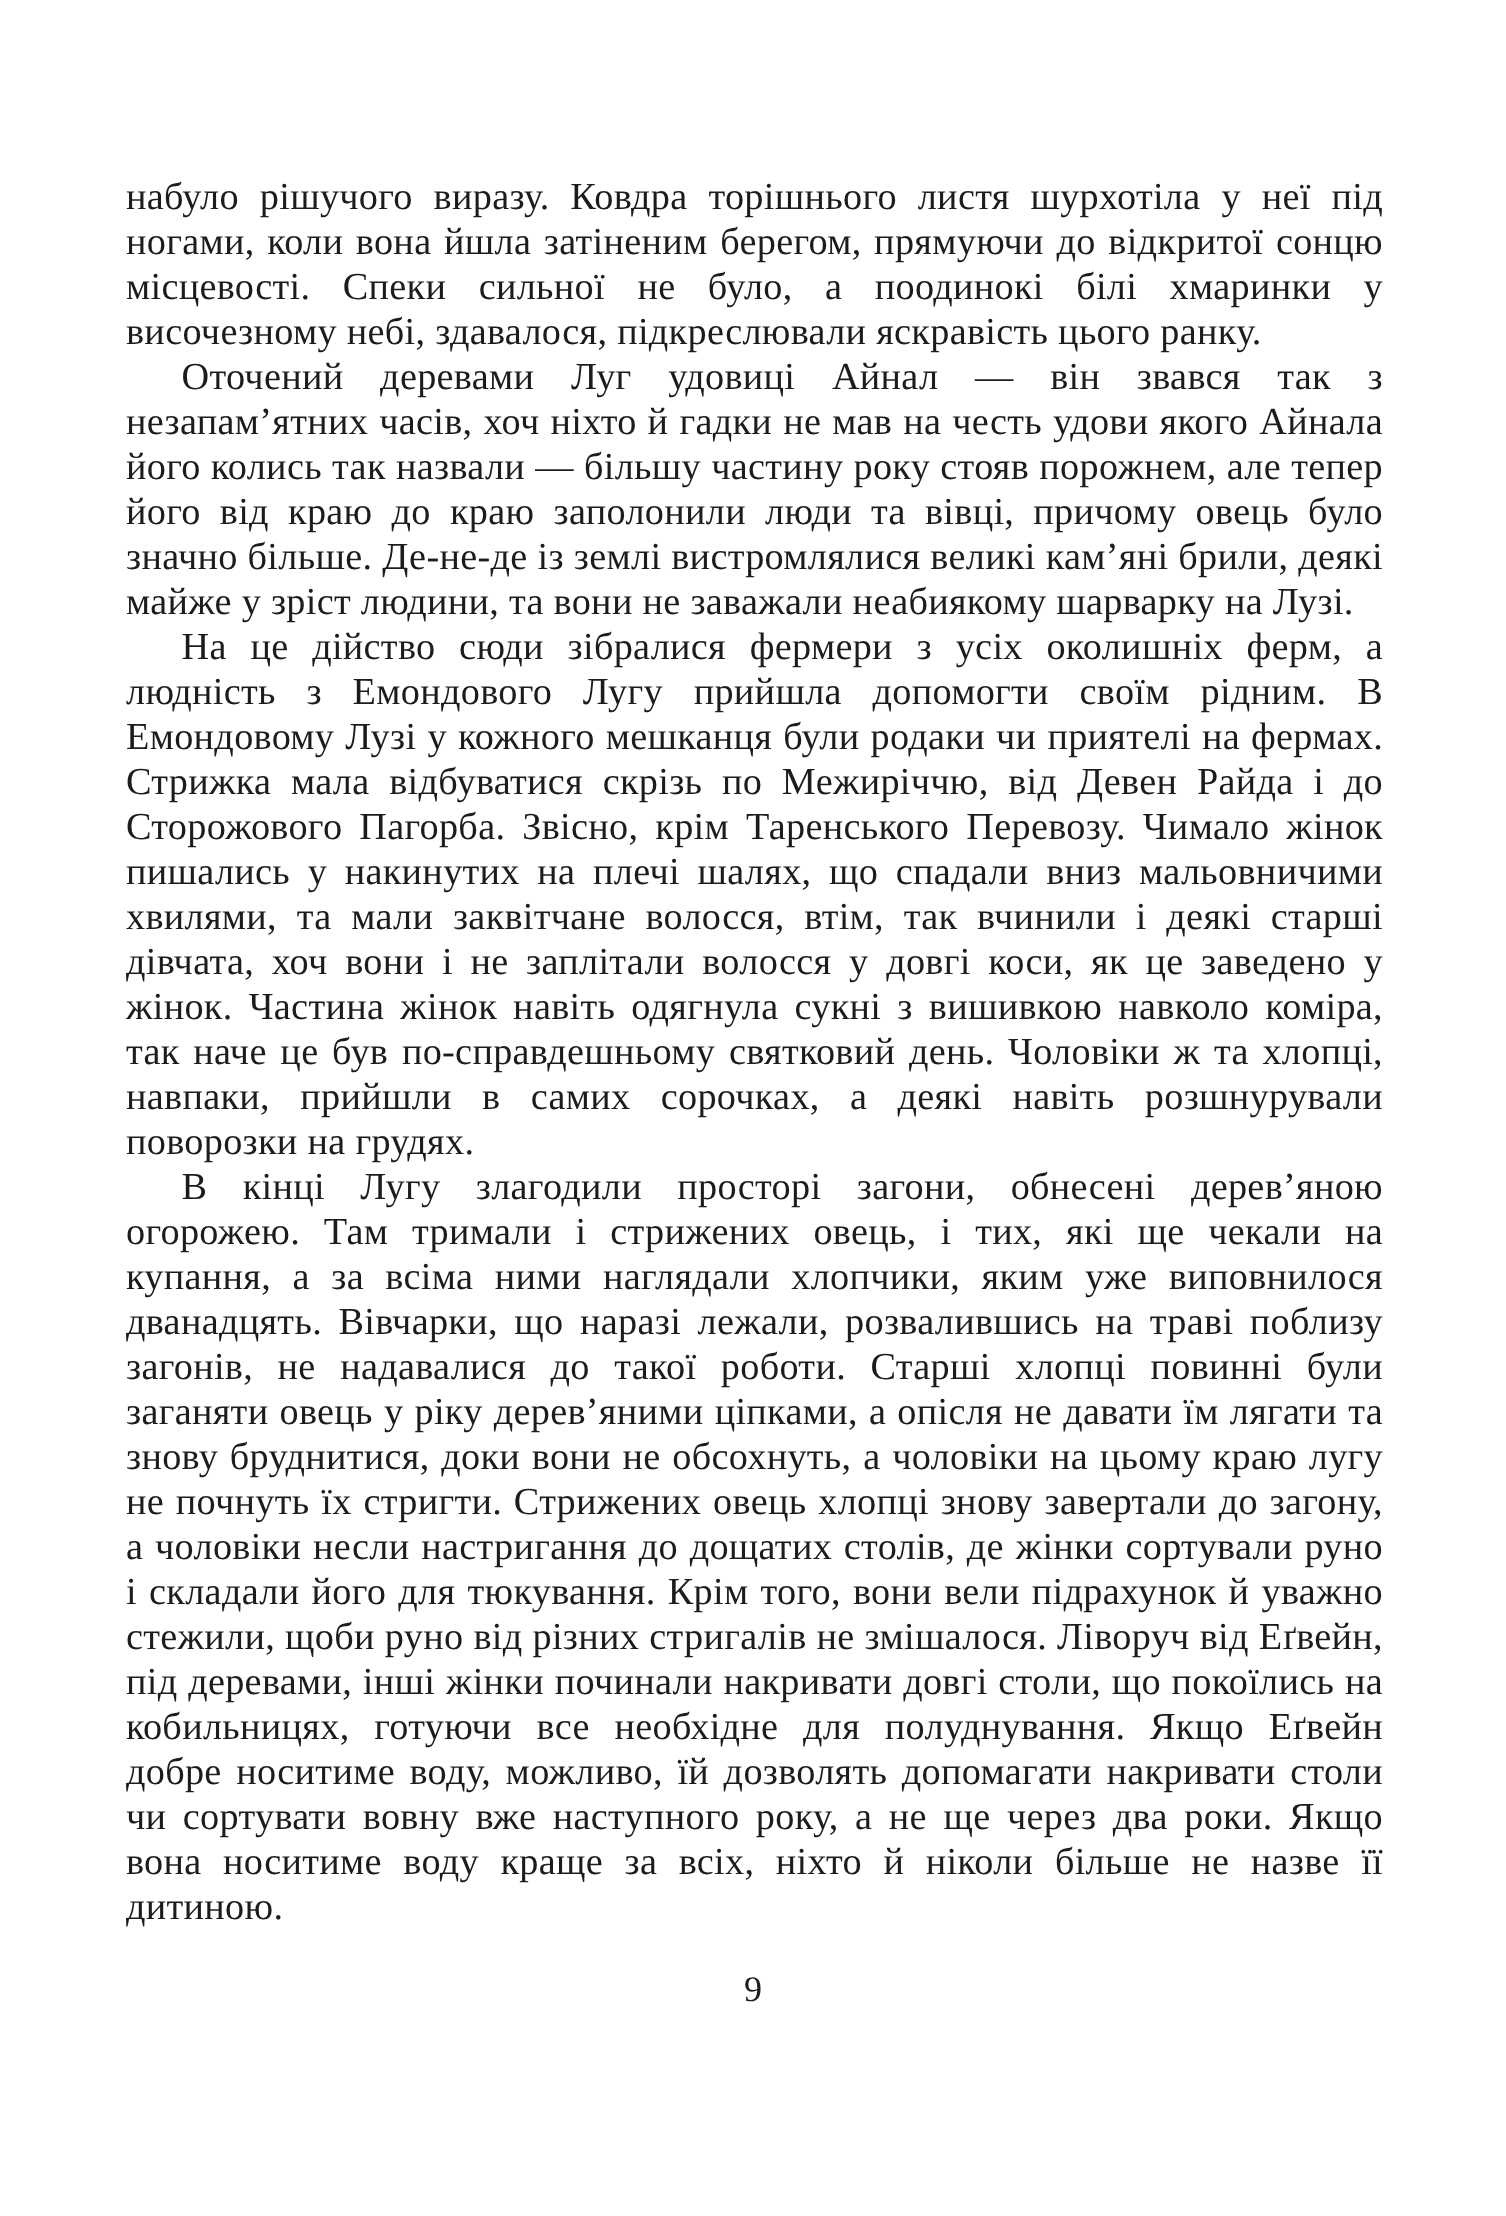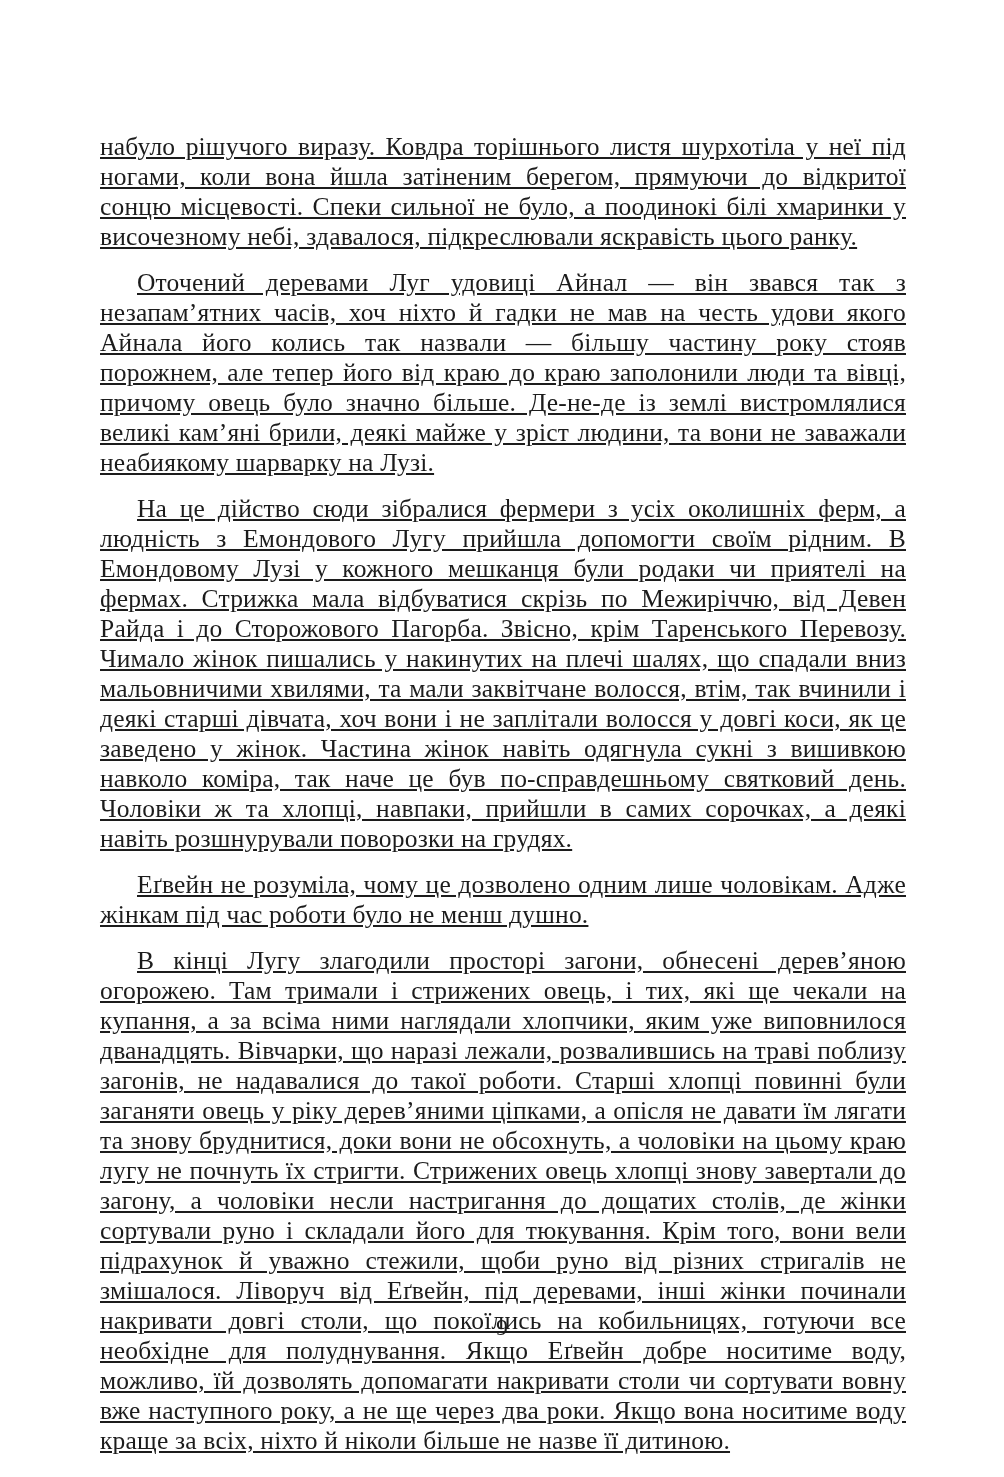--- a/index.html
+++ b/index.html
@@ -27,10 +27,9 @@
     letter-spacing: 0.2px;
   }
   .text-block p {
-    margin: 16px;
+    margin: 0;
     padding: 0;
     text-indent: 37px;
-    text-decoration: underline;
   }
   .text-block p.continuation {
     text-indent: 0;

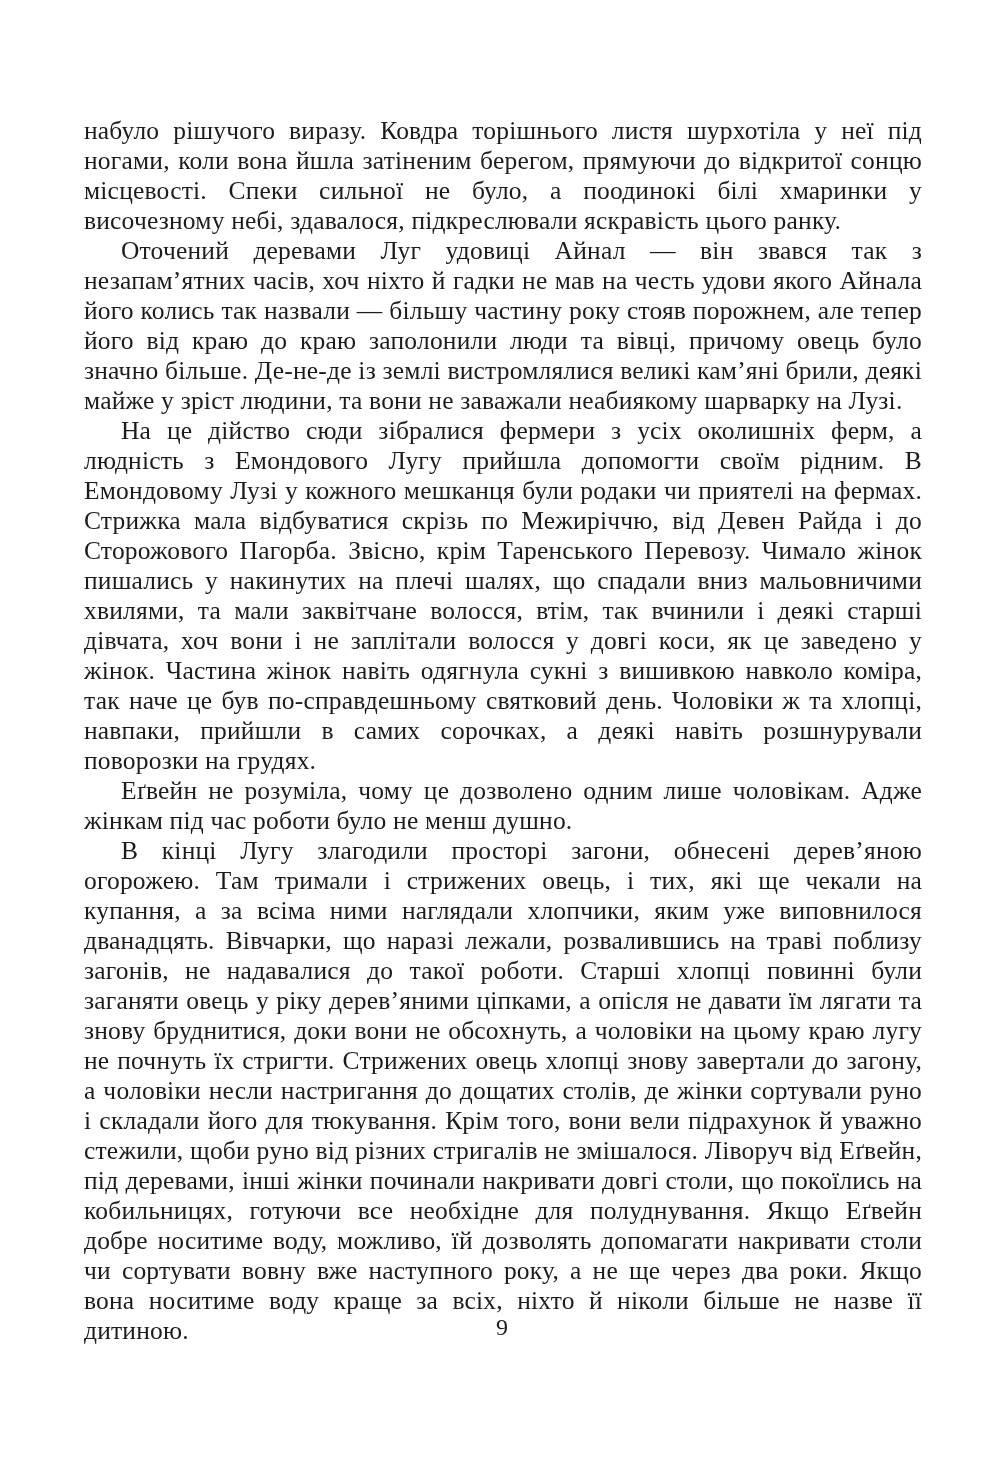--- a/index.html
+++ b/index.html
@@ -53,7 +53,6 @@
     <p class="continuation">набуло рішучого виразу. Ковдра торішнього листя шурхотіла у неї під ногами, коли вона йшла затіненим берегом, прямуючи до відкритої сонцю місцевості. Спеки сильної не було, а поодинокі білі хмаринки у височезному небі, здавалося, підкреслювали яскравість цього ранку.</p>
     <p>Оточений деревами Луг удовиці Айнал — він звався так з незапам’ятних часів, хоч ніхто й гадки не мав на честь удови якого Айнала його колись так назвали — більшу частину року стояв порожнем, але тепер його від краю до краю заполонили люди та вівці, причому овець було значно більше. Де-не-де із землі вистромлялися великі кам’яні брили, деякі майже у зріст людини, та вони не заважали неабиякому шарварку на Лузі.</p>
     <p>На це дійство сюди зібралися фермери з усіх околишніх ферм, а людність з Емондового Лугу прийшла допомогти своїм рідним. В Емондовому Лузі у кожного мешканця були родаки чи приятелі на фермах. Стрижка мала відбуватися скрізь по Межиріччю, від Девен Райда і до Сторожового Пагорба. Звісно, крім Таренського Перевозу. Чимало жінок пишались у накинутих на плечі шалях, що спадали вниз мальовничими хвилями, та мали заквітчане волосся, втім, так вчинили і деякі старші дівчата, хоч вони і не заплітали волосся у довгі коси, як це заведено у жінок. Частина жінок навіть одягнула сукні з вишивкою навколо коміра, так наче це був по-справдешньому святковий день. Чоловіки ж та хлопці, навпаки, прийшли в самих сорочках, а деякі навіть розшнурували поворозки на грудях.</p>
-    <p>Еґвейн не розуміла, чому це дозволено одним лише чоловікам. Адже жінкам під час роботи було не менш душно.</p>
     <p>В кінці Лугу злагодили просторі загони, обнесені дерев’яною огорожею. Там тримали і стрижених овець, і тих, які ще чекали на купання, а за всіма ними наглядали хлопчики, яким уже виповнилося дванадцять. Вівчарки, що наразі лежали, розвалившись на траві поблизу загонів, не надавалися до такої роботи. Старші хлопці повинні були заганяти овець у ріку дерев’яними ціпками, а опісля не давати їм лягати та знову бруднитися, доки вони не обсохнуть, а чоловіки на цьому краю лугу не почнуть їх стригти. Стрижених овець хлопці знову завертали до загону, а чоловіки несли настригання до дощатих столів, де жінки сортували руно і складали його для тюкування. Крім того, вони вели підрахунок й уважно стежили, щоби руно від різних стригалів не змішалося. Ліворуч від Еґвейн, під деревами, інші жінки починали накривати довгі столи, що покоїлись на кобильницях, готуючи все необхідне для полуднування. Якщо Еґвейн добре носитиме воду, можливо, їй дозволять допомагати накривати столи чи сортувати вовну вже наступного року, а не ще через два роки. Якщо вона носитиме воду краще за всіх, ніхто й ніколи більше не назве її дитиною.</p>
   </div>
   <div class="page-number">9</div>

